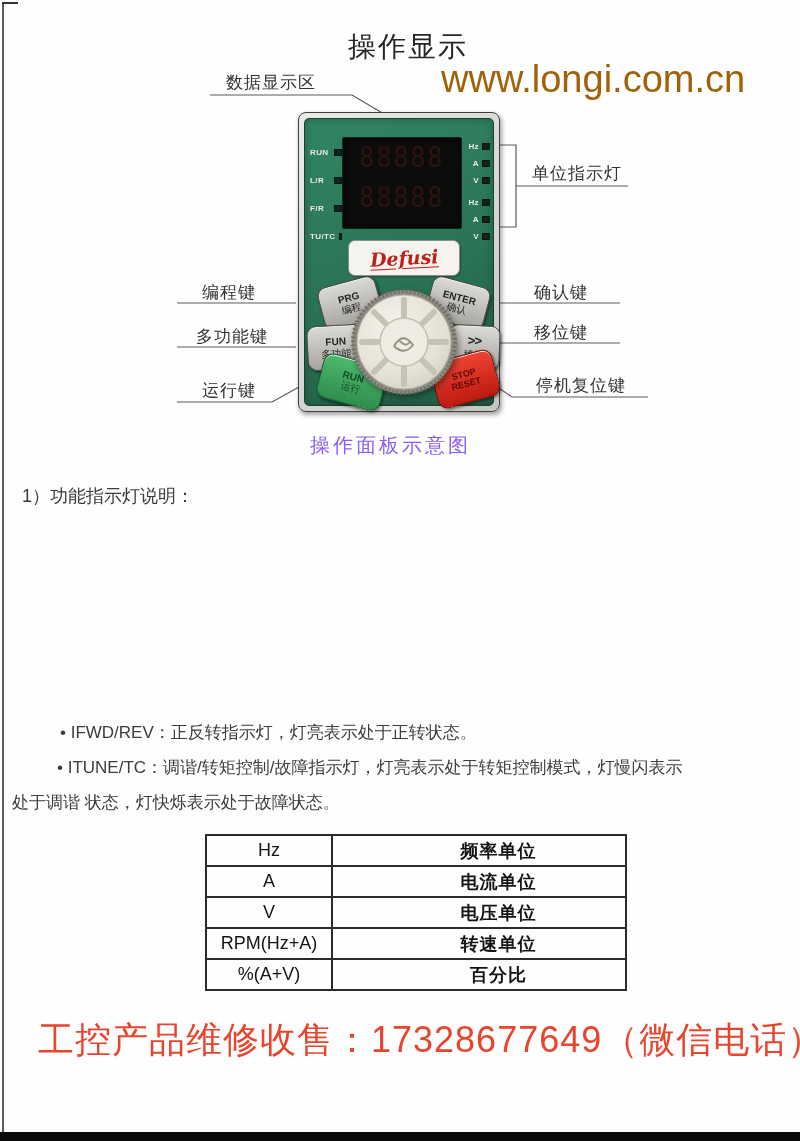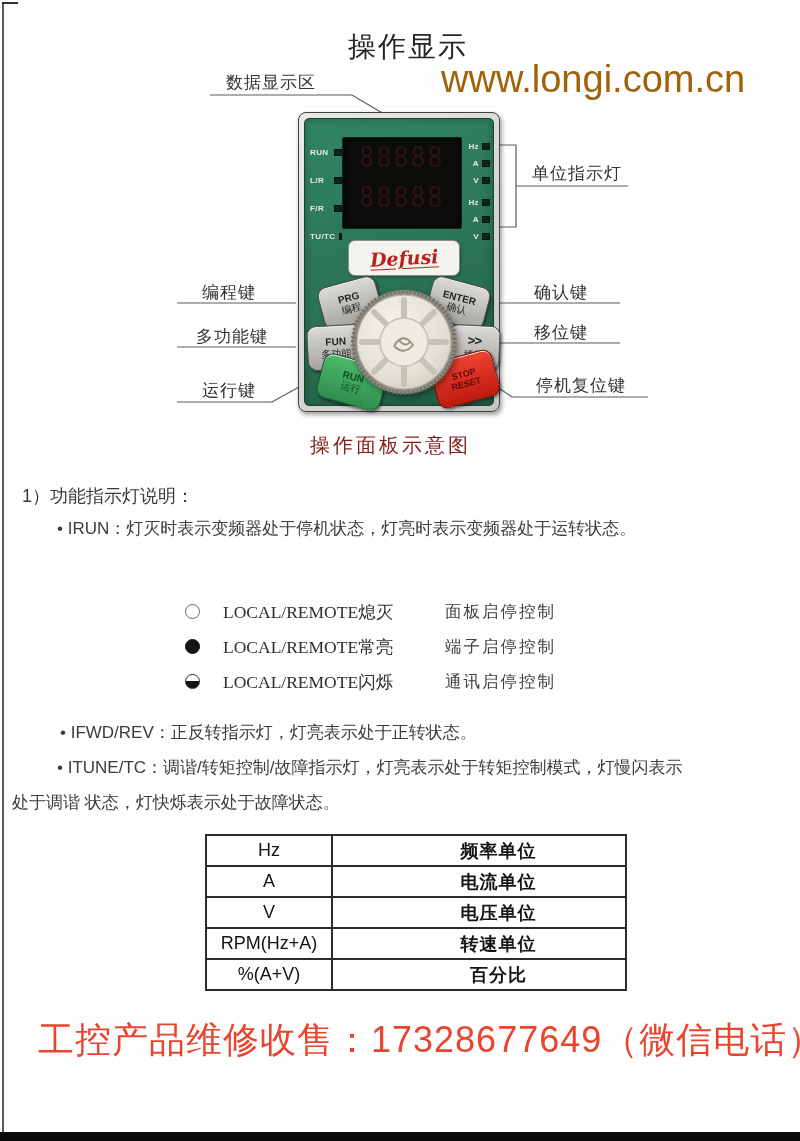--- a/index.html
+++ b/index.html
@@ -62,7 +62,7 @@
   .key-stop .en,.key-stop .cn{color:#5e0b05;font-size:9px;font-weight:bold;}
   .dial{left:45px;top:169px;width:108px;height:108px;filter:drop-shadow(2px 3px 3px rgba(0,0,0,.4));}
   
-  .caption{left:310px;top:432px;font-size:20px;color:#7f1d1d;letter-spacing:3px;}
+  .caption{left:310px;top:432px;font-size:20px;color:#8b5cf6;letter-spacing:3px;}
   .h1{left:22px;top:484px;font-size:18px;color:#3a3a3a;}
   .para{font-size:17px;color:#3c3c3c;white-space:nowrap;}
   

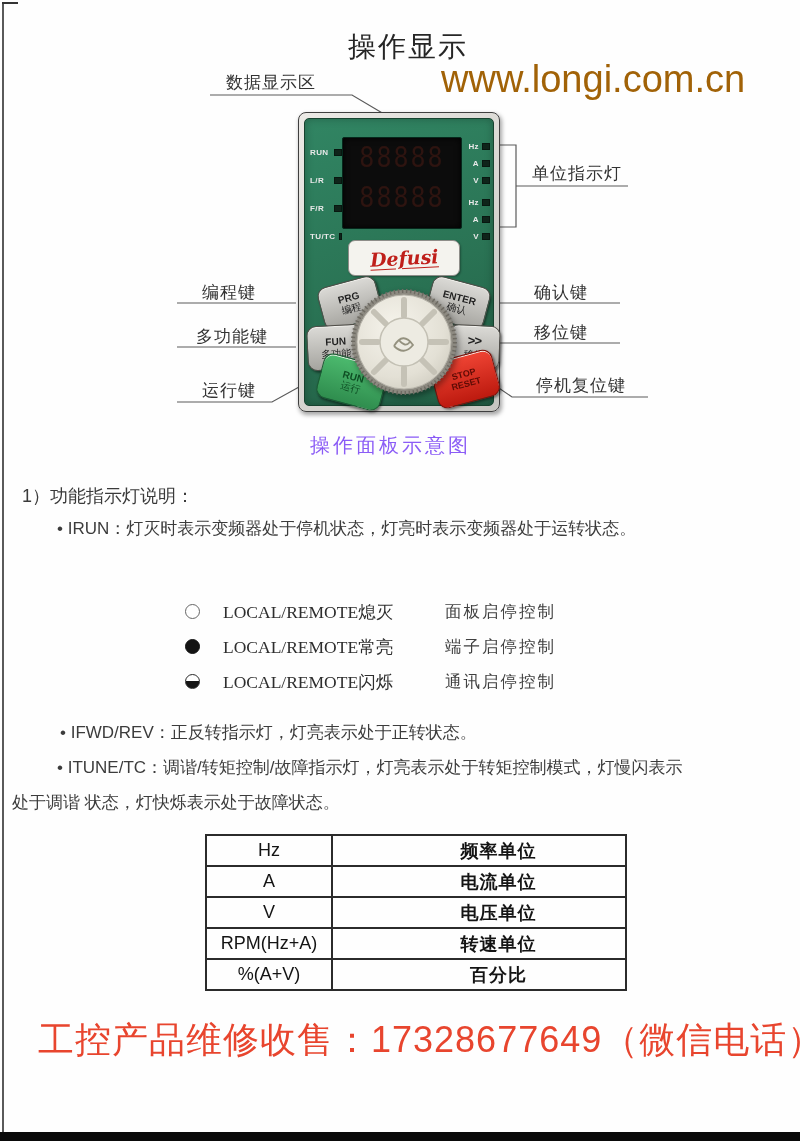--- a/index.html
+++ b/index.html
@@ -232,7 +232,6 @@
   <div class="abs caption">操作面板示意图</div>
 
   <div class="abs h1">1）功能指示灯说明：</div>
-  <div class="abs para" style="left:57px;top:517px;">• IRUN：灯灭时表示变频器处于停机状态，灯亮时表示变频器处于运转状态。</div>
 
   <div id="legend" class="abs">
     <span class="dot dot-off"></span>

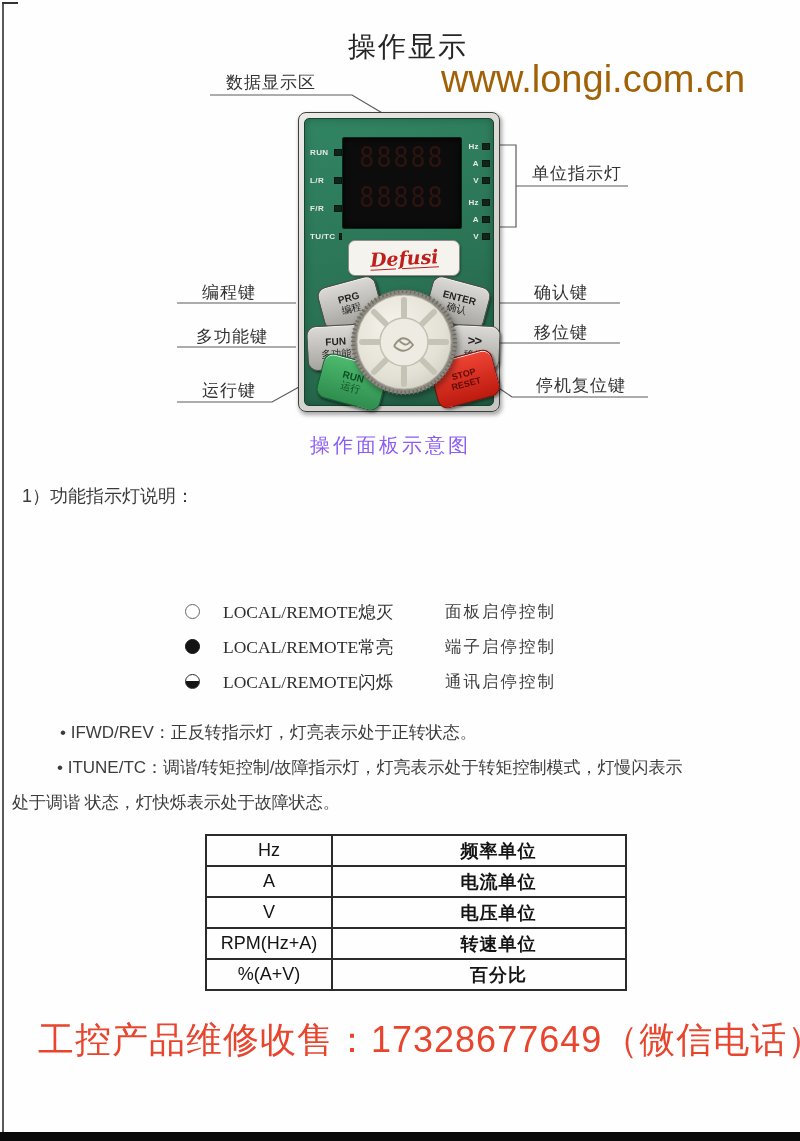--- a/index.html
+++ b/index.html
@@ -233,17 +233,6 @@
 
   <div class="abs h1">1）功能指示灯说明：</div>
 
-  <div id="legend" class="abs">
-    <span class="dot dot-off"></span>
-    <span class="lg-state">LOCAL/REMOTE熄灭</span>
-    <span class="lg-ctl">面板启停控制</span>
-    <span class="dot dot-on"></span>
-    <span class="lg-state">LOCAL/REMOTE常亮</span>
-    <span class="lg-ctl">端子启停控制</span>
-    <span class="dot dot-blink"></span>
-    <span class="lg-state">LOCAL/REMOTE闪烁</span>
-    <span class="lg-ctl">通讯启停控制</span>
-  </div>
 
   <div class="abs para" style="left:60px;top:721px;">• IFWD/REV：正反转指示灯，灯亮表示处于正转状态。</div>
   <div class="abs para" style="left:57px;top:756px;">• ITUNE/TC：调谐/转矩控制/故障指示灯，灯亮表示处于转矩控制模式，灯慢闪表示</div>

